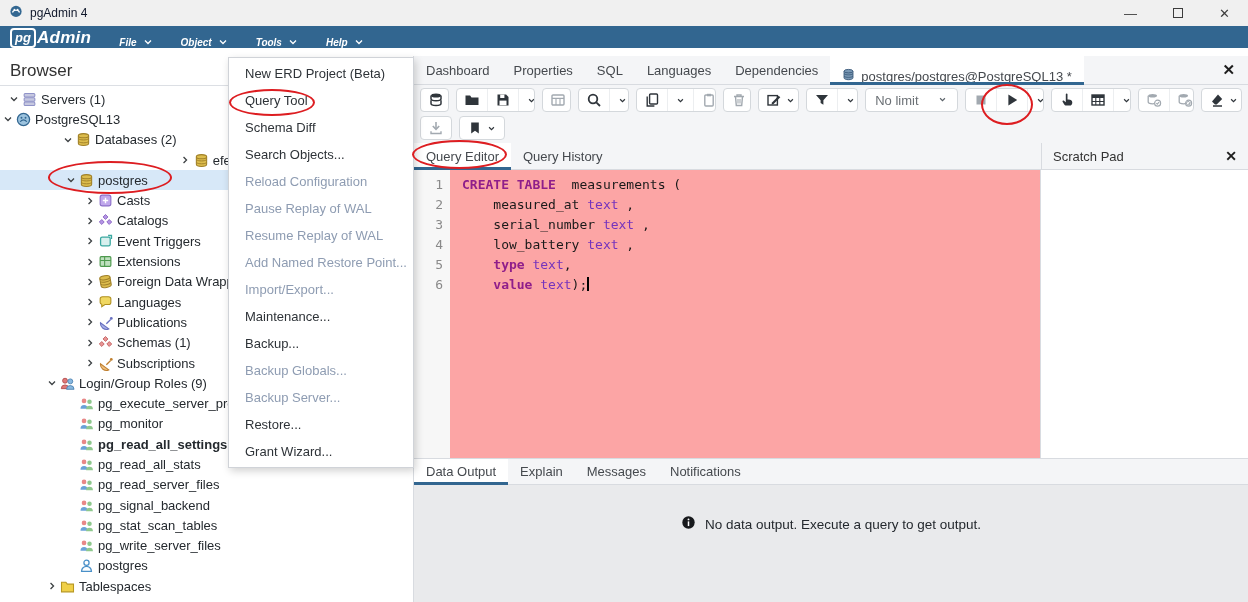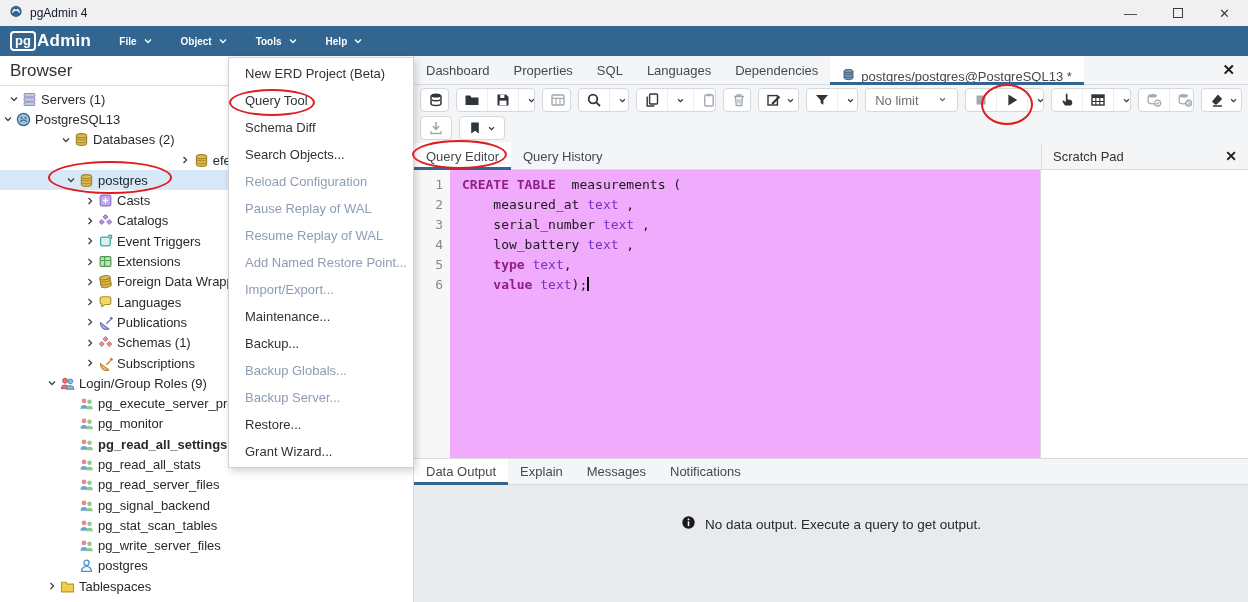--- a/index.html
+++ b/index.html
@@ -17,8 +17,8 @@
   .maxbox { width:10px; height:10px; border:1.4px solid #3c3c3c; display:inline-block; }
 
   
-  .menubar { position:absolute; top:26px; left:0; right:0; height:30px; background:#326690;
-             display:flex; align-items:center; color:#fff; }
+  .menubar { position:absolute; top:26px; left:0; right:0; height:22px; background:#326690;
+             display:flex; align-items:flex-end; color:#fff;font-style:italic; }
   .logo { margin-left:10px; display:flex; align-items:center; font-weight:bold; }
   .logo-pg { border:2px solid #fff; border-radius:4px; padding:0 3px; font-size:13px;
              line-height:16px; margin-right:1px; }

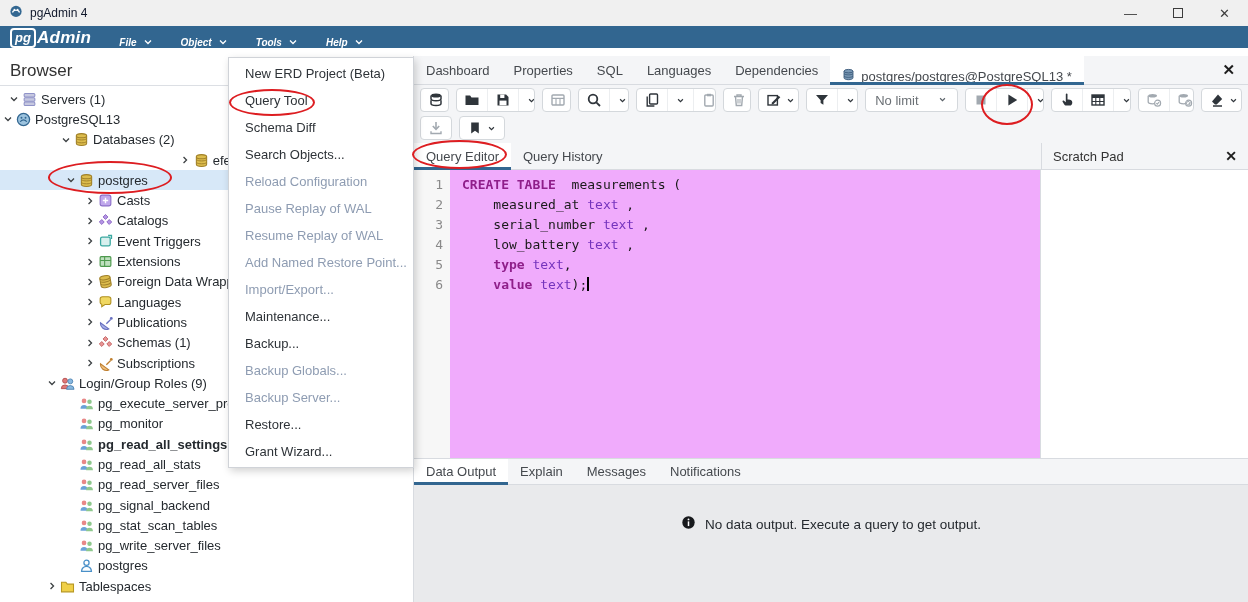--- a/index.html
+++ b/index.html
@@ -40,7 +40,7 @@
              margin-right:3px; flex-shrink:0; }
 
   
-  .main { position:absolute; top:56px; left:414px; right:0; bottom:0; background:#f0abfc;
+  .main { position:absolute; top:56px; left:414px; right:0; bottom:0; background:#fca5a5;
           display:flex; flex-direction:column; }
   .main-tabs { height:29px; background:#f4f5f7; border-bottom:1px solid #d8dbe0;
                display:flex; align-items:stretch; font-size:13px; color:#45494e; }

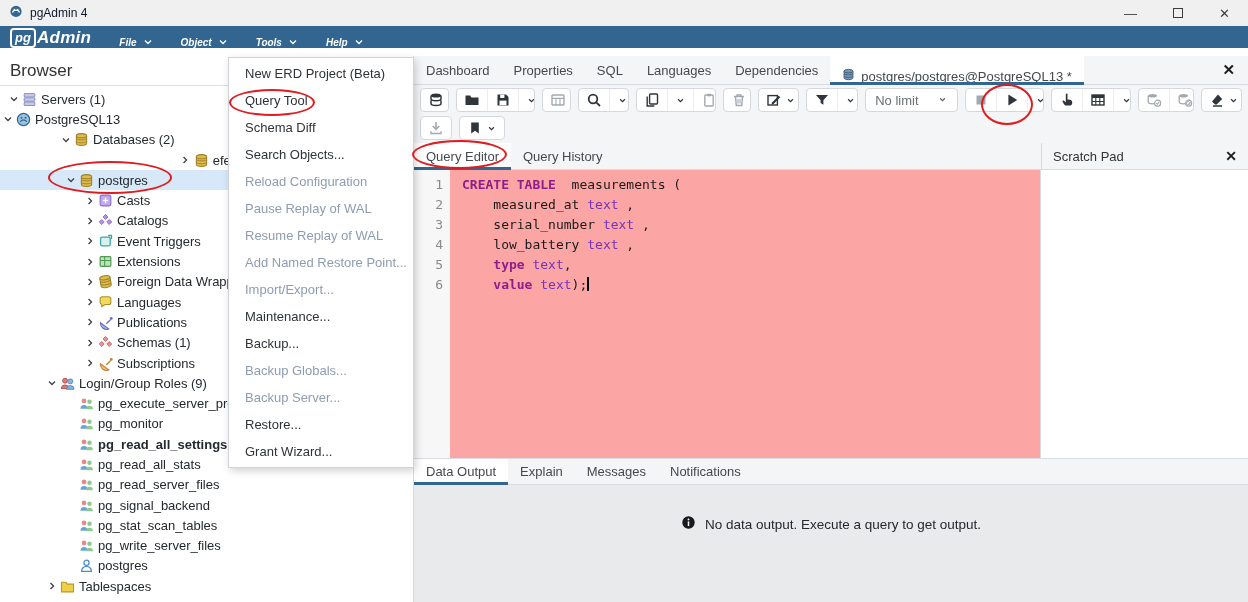--- a/index.html
+++ b/index.html
@@ -197,7 +197,7 @@
           </span>
           <span>PostgreSQL13</span>
         </div>
-        <div class="tree-row" style="padding-left: 30px; margin-left: 28px;">
+        <div class="tree-row" style="padding-left: 60px;">
           <span class="tw-chev">
             <svg width="12" height="12" viewBox="0 0 14 14">
               <path d="M3.5 5.3L7 8.8l3.5-3.5" fill="none" stroke="#3c4043" stroke-width="1.5"></path>

